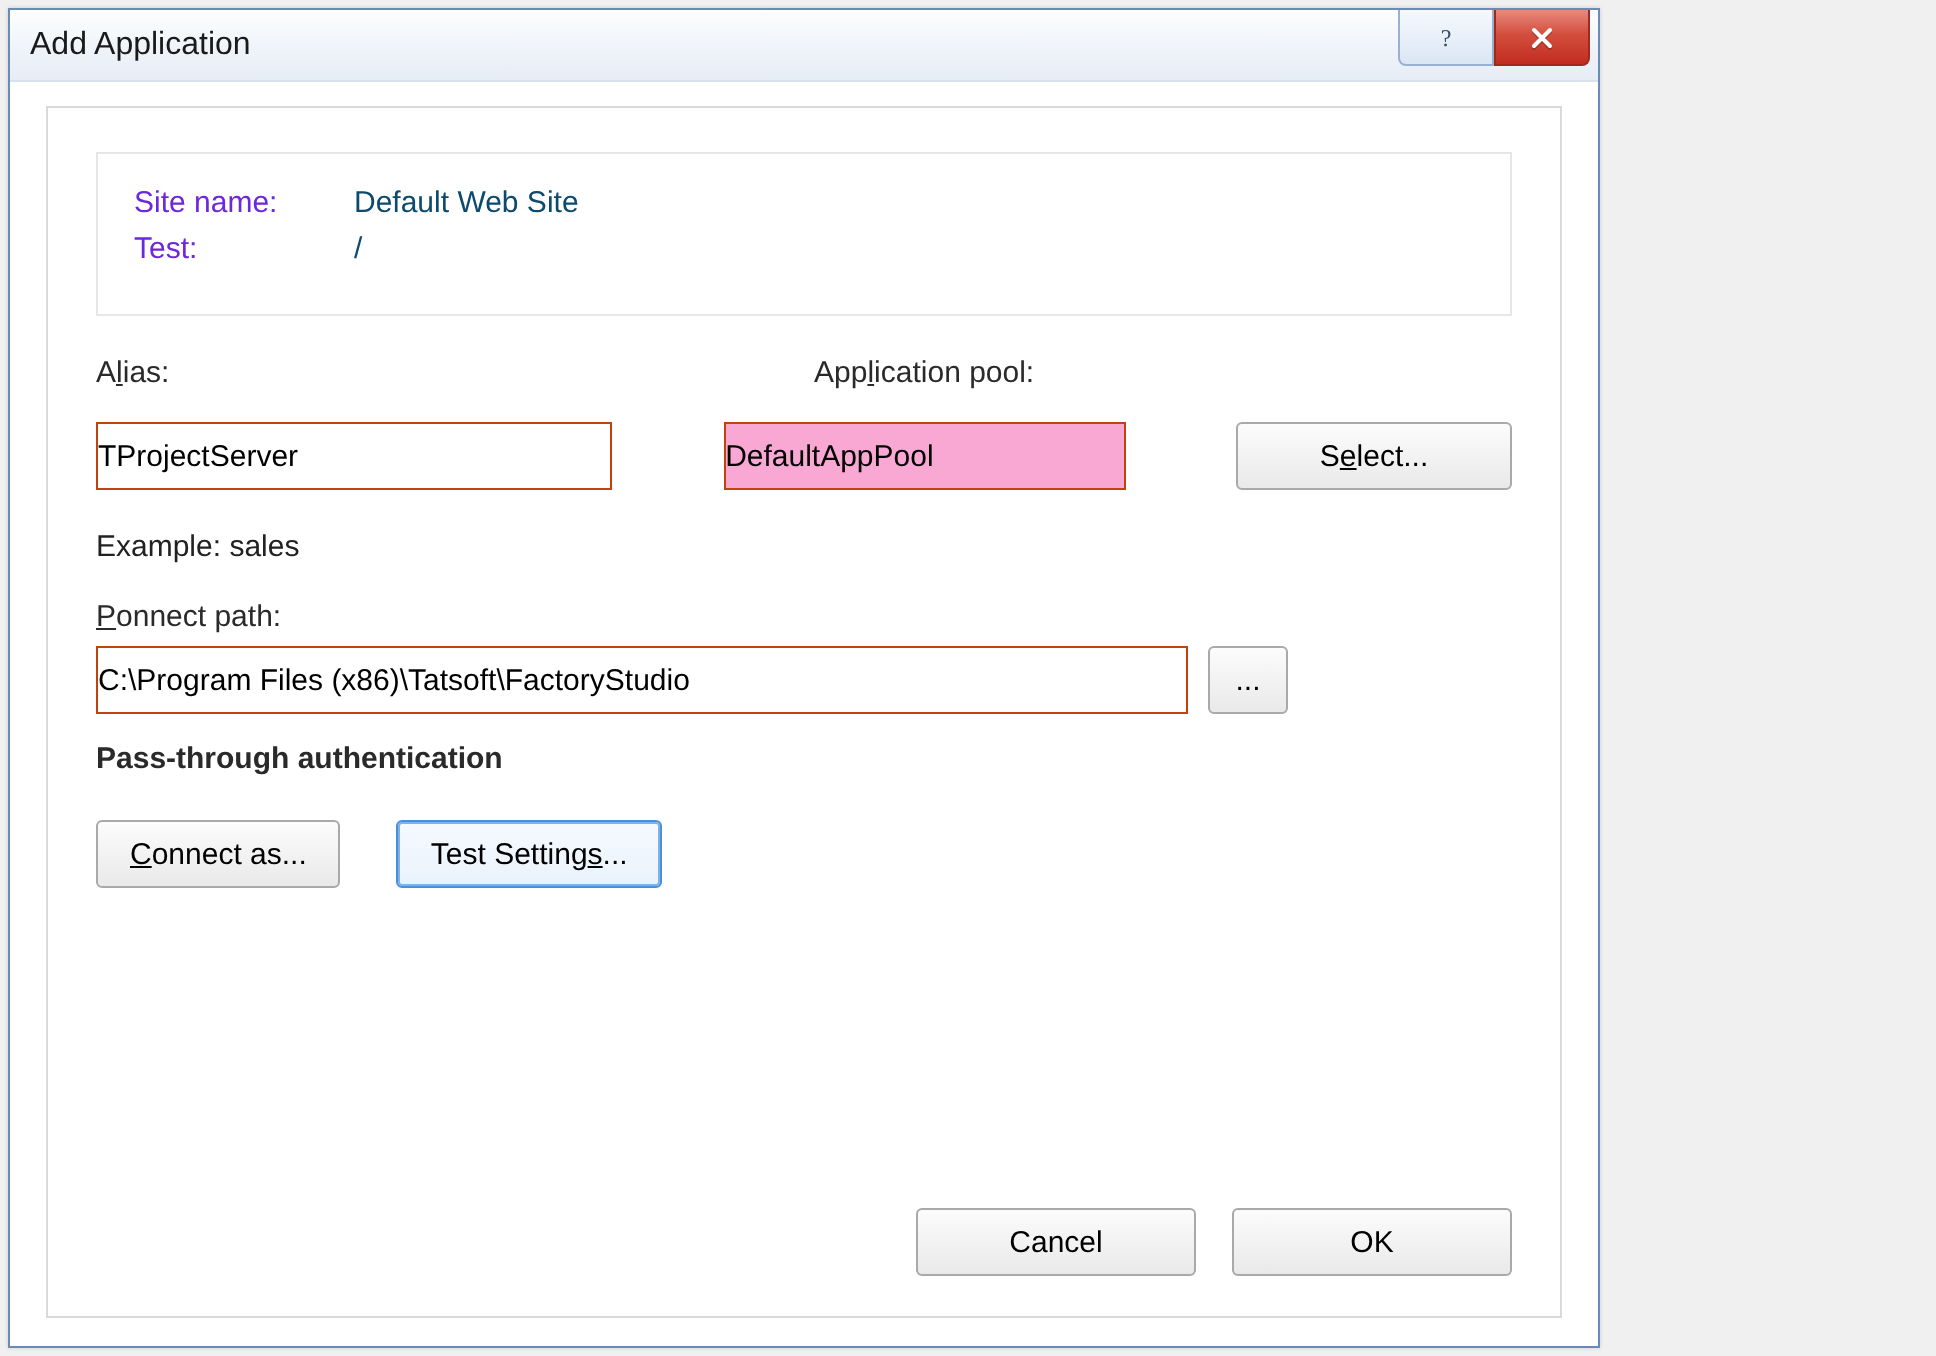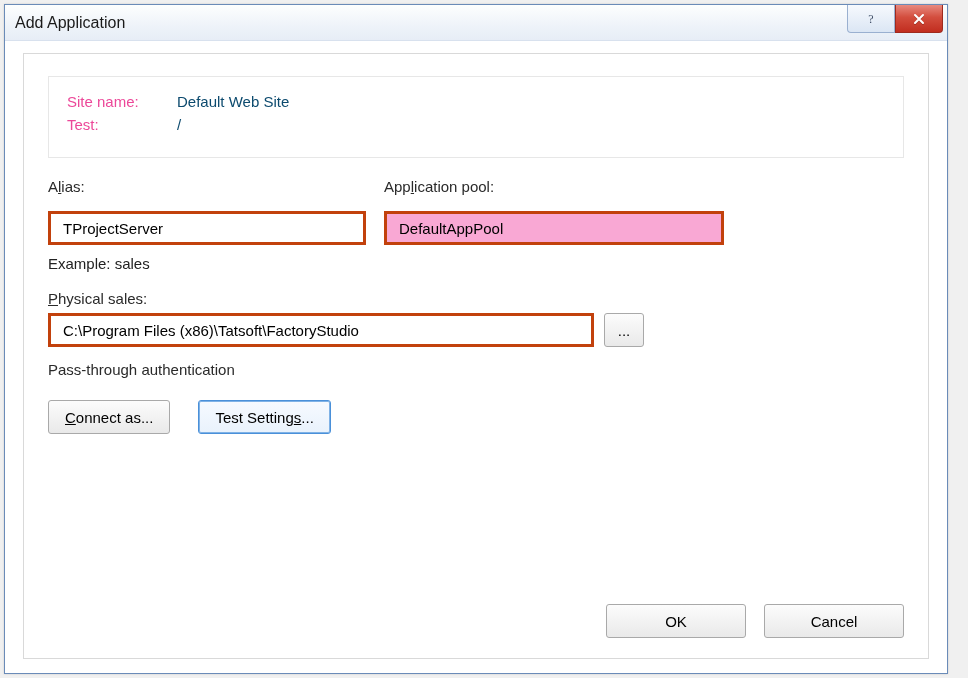--- a/index.html
+++ b/index.html
@@ -14,7 +14,7 @@
     .window {
       position: absolute;
       top: 4px; left: 4px;
-      width: 944px;
+      width: 796px;
       height: 670px;
       background: #fff;
       border: 1px solid #6a8bb8;

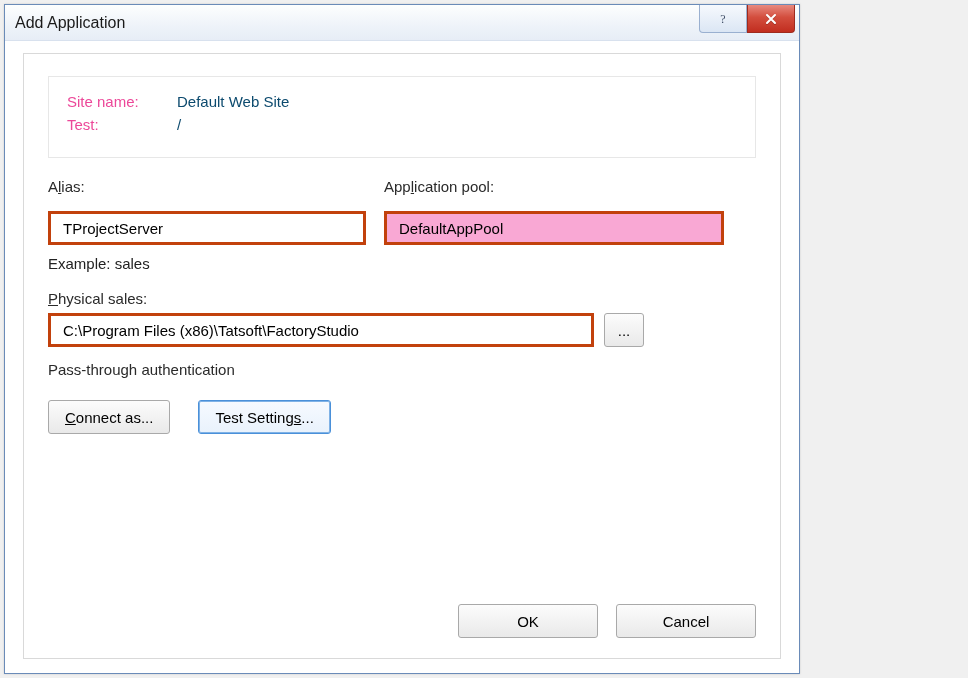--- a/index.html
+++ b/index.html
@@ -64,7 +64,7 @@
       margin-bottom: 20px;
     }
     .infobox .row { display: flex; margin-bottom: 6px; }
-    .infobox .lbl { width: 110px; color: #ec4899; }
+    .infobox .lbl { width: 110px; color: #6d28d9; }
     .infobox .val { color: #0c4a6e; }
     .cols { display: flex; gap: 18px; align-items: flex-end; }
     .col { display: flex; flex-direction: column; }

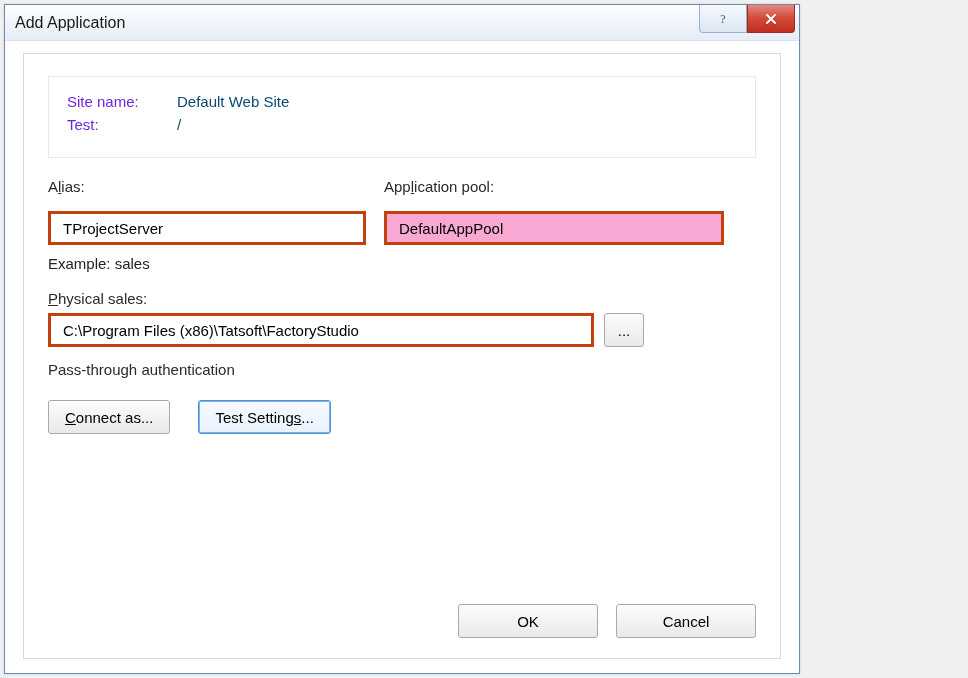--- a/index.html
+++ b/index.html
@@ -69,7 +69,7 @@
     .cols { display: flex; gap: 18px; align-items: flex-end; }
     .col { display: flex; flex-direction: column; }
     .col.alias { width: 318px; }
-    .col.pool { width: 340px; }
+    .col.pool { width: 340px; align-items: center; }
     .col.sel { width: 170px; }
     .flabel { margin-bottom: 16px; }
     .u { text-decoration: underline; }

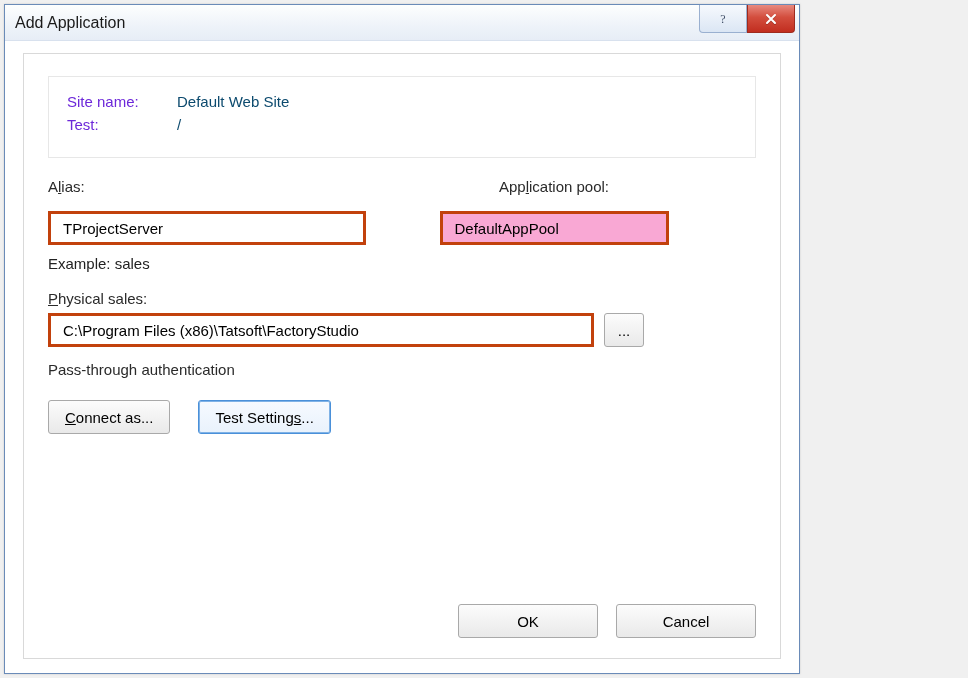--- a/index.html
+++ b/index.html
@@ -75,8 +75,8 @@
     .u { text-decoration: underline; }
     input[type=text] {
       height: 34px;
-      border: 3px solid #c2410c;
-      padding: 0 12px;
+      border: 1px solid #c2410c;
+      padding: 0 0;
       font-family: inherit;
       font-size: 15px;
       background: #fff;

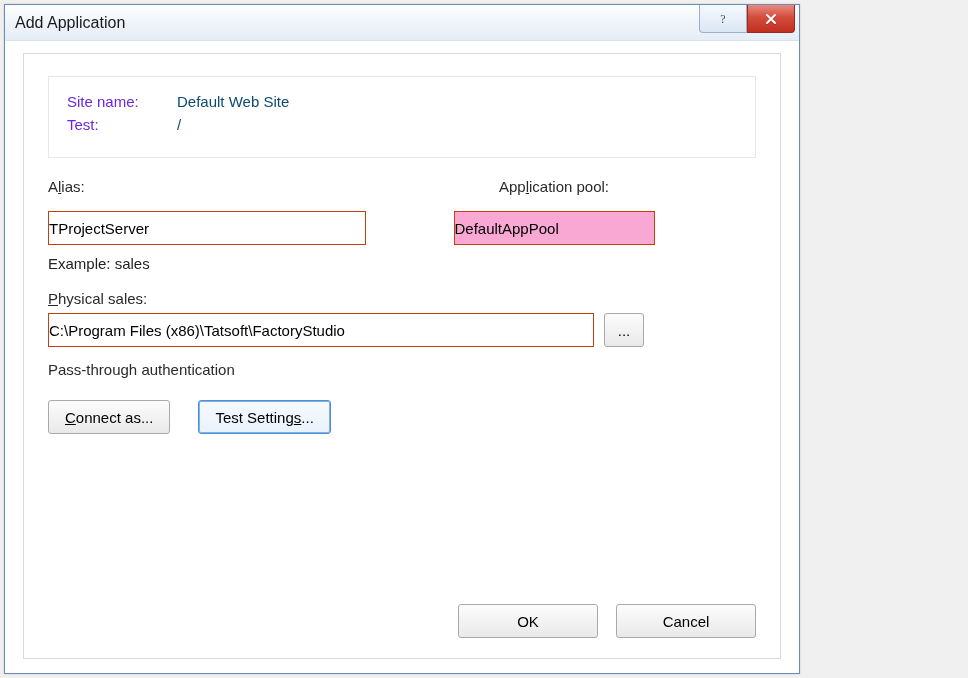--- a/index.html
+++ b/index.html
@@ -155,6 +155,9 @@
         <label class="flabel"><span>App</span><span class="u">l</span><span>ication pool:</span></label>
         <input type="text" readonly="" value="DefaultAppPool" style="">
       </div>
+      <div class="col sel">
+        <button><span>S</span><span class="u">e</span><span>lect...</span></button>
+      </div>
     </div>
 
     <div class="hint">Example: sales</div>

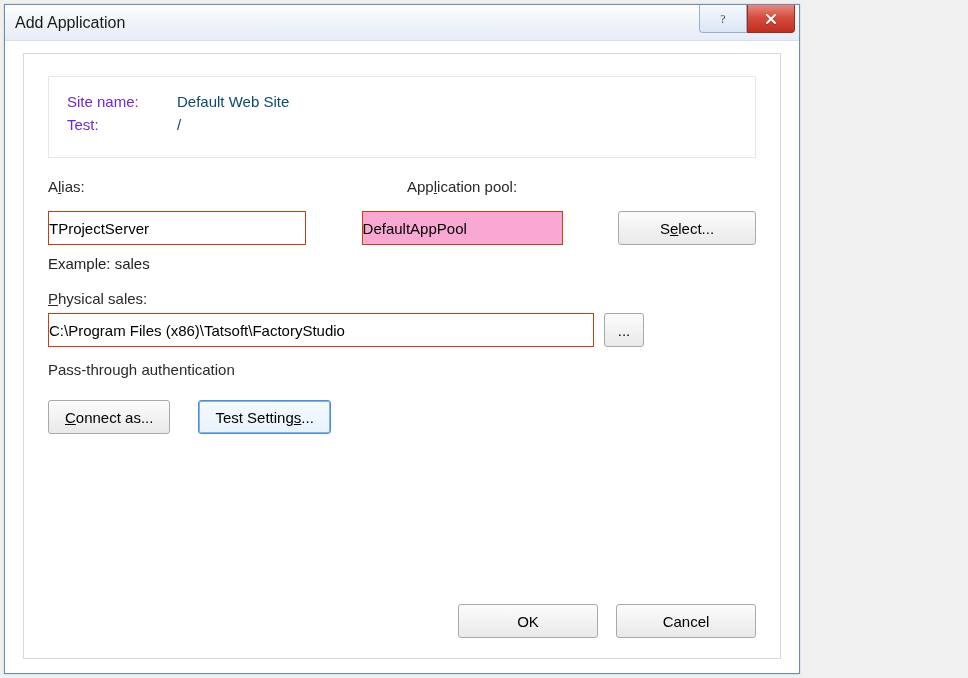--- a/index.html
+++ b/index.html
@@ -92,7 +92,7 @@
       padding: 0 18px;
       border-radius: 3px;
     }
-    .hint { margin-top: 10px; color: #222; }
+    .hint { margin-top: 20px; color: #222; }
     .section-sp { height: 18px; }
     .phys-row { display: flex; gap: 10px; align-items: flex-end; }
     .phys-row input { width: 546px; }

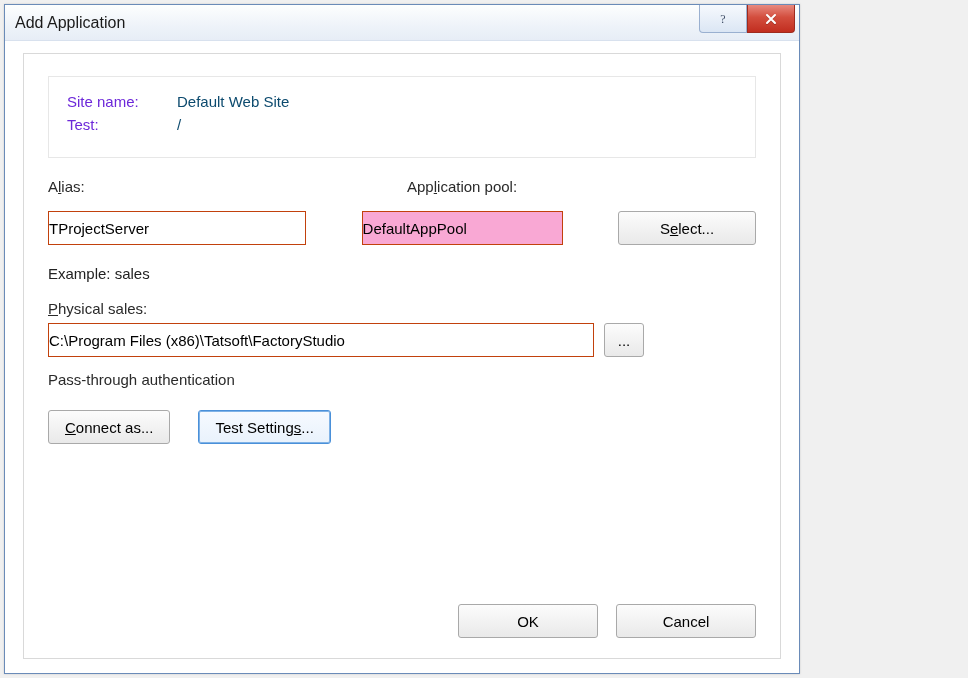--- a/index.html
+++ b/index.html
@@ -164,7 +164,7 @@
 
     <div class="section-sp"></div>
 
-    <label class="flabel" style="display:block; margin-bottom:6px;"><span></span><span class="u">P</span><span>hysical sales:</span></label>
+    <label class="flabel" style="display:block; margin-bottom:6px;"><span></span><span class="u">P</span><span>onnect path:</span></label>
     <div class="phys-row">
       <input type="text" value="C:\Program Files (x86)\Tatsoft\FactoryStudio" style="">
       <button class="sqbtn">...</button>

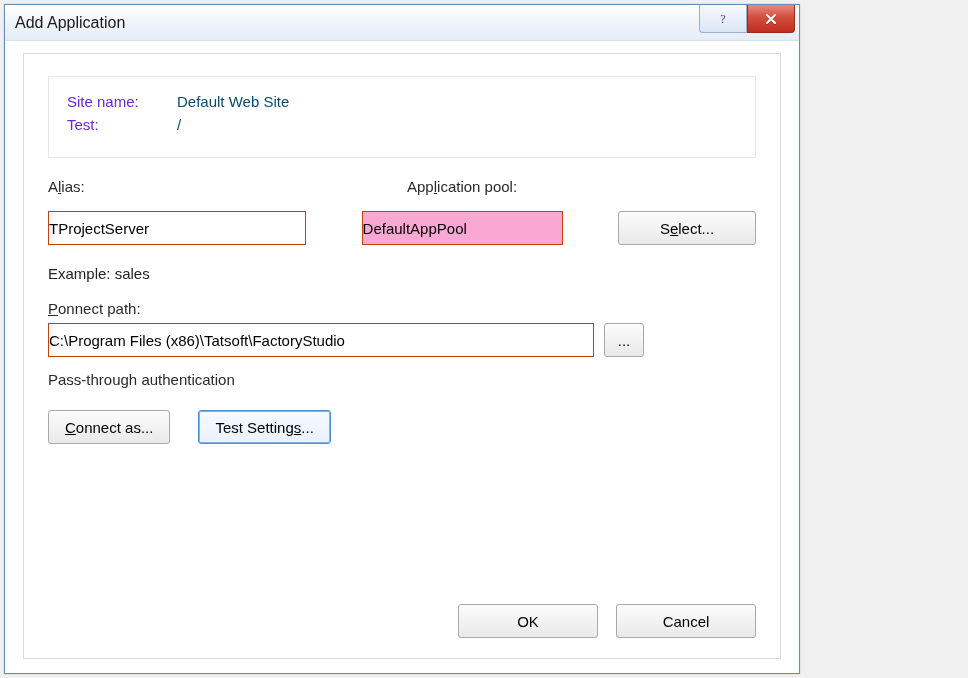--- a/index.html
+++ b/index.html
@@ -97,7 +97,7 @@
     .phys-row { display: flex; gap: 10px; align-items: flex-end; }
     .phys-row input { width: 546px; }
     .sqbtn { width: 40px; padding: 0; }
-    .authline { margin-top: 14px; }
+    .authline { margin-top: 14px; font-weight: bold; }
     .btnrow { display: flex; gap: 28px; margin-top: 22px; }
     .btnrow button { padding: 0 16px; }
     .btnrow .focused {

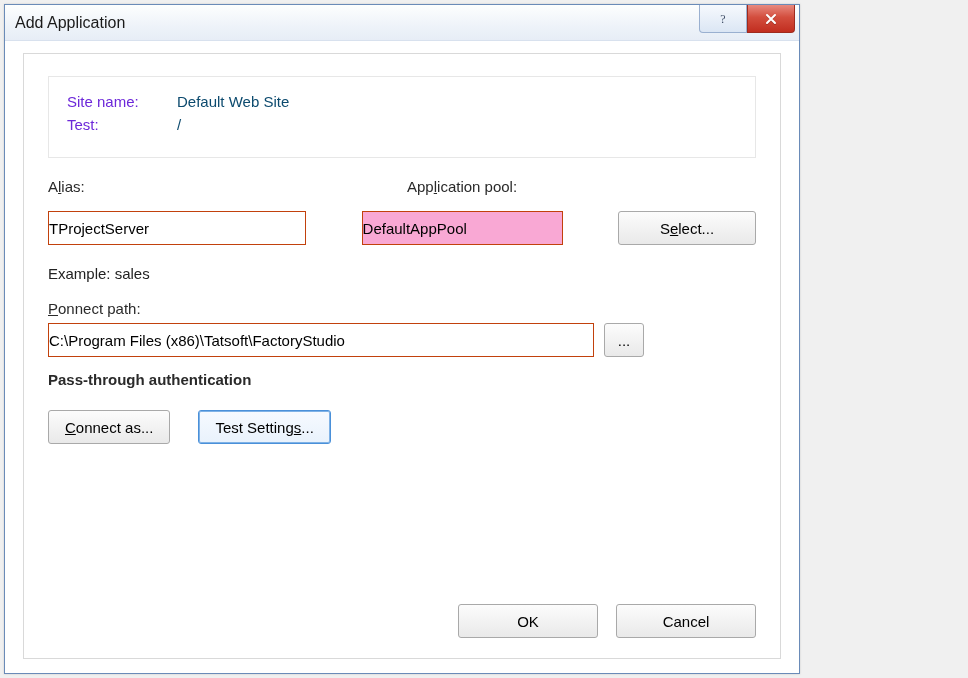--- a/index.html
+++ b/index.html
@@ -178,8 +178,8 @@
     </div>
 
     <div class="footer">
+      <button>Cancel</button>
       <button>OK</button>
-      <button>Cancel</button>
     </div>
 
   </div>

